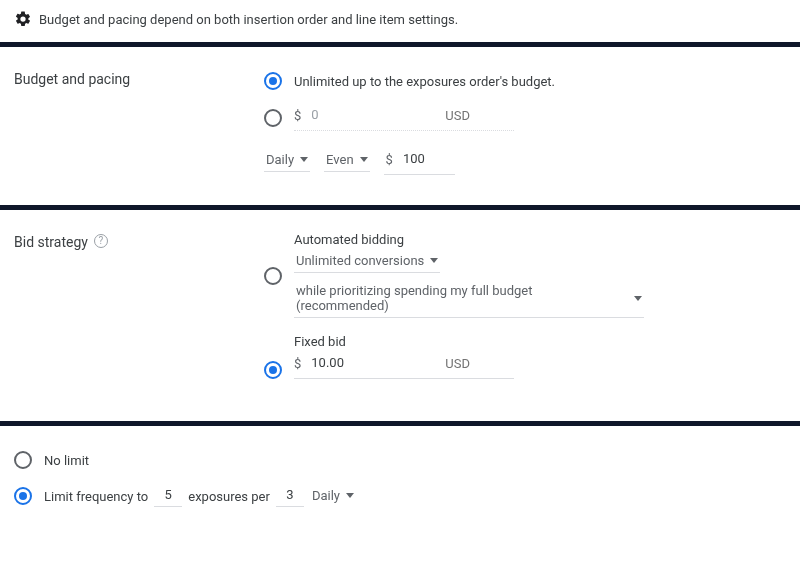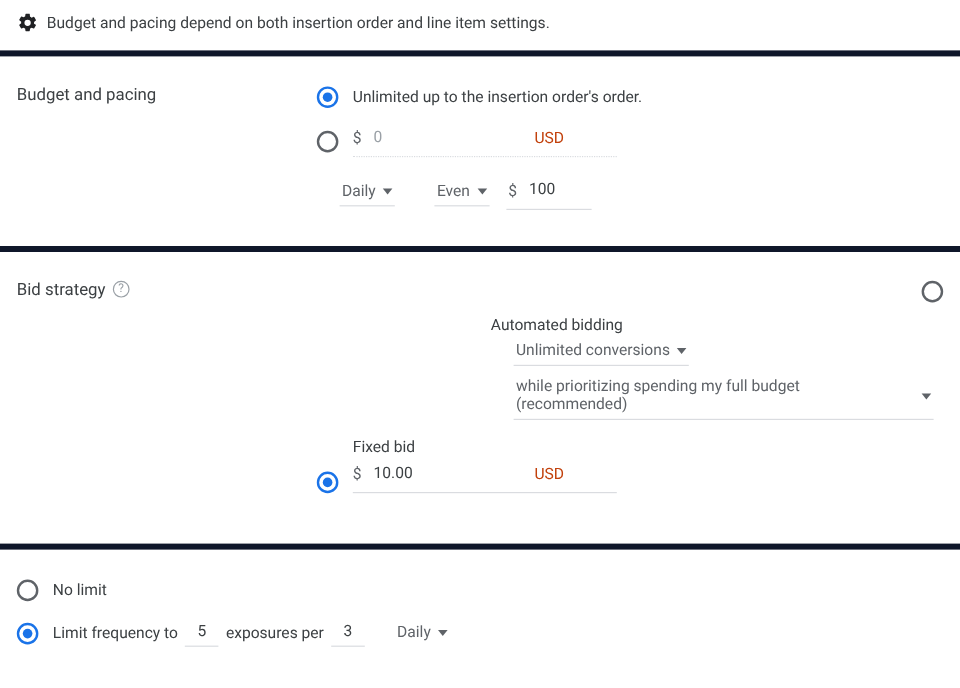--- a/index.html
+++ b/index.html
@@ -124,7 +124,7 @@
   <div class="section-body">
     <div class="option-row">
       <div class="radio checked"></div>
-      <span>Unlimited up to the insertion order's order.</span>
+      <span>Unlimited up to the exposures order's budget.</span>
     </div>
     <div class="option-row">
       <div class="radio unchecked"></div>

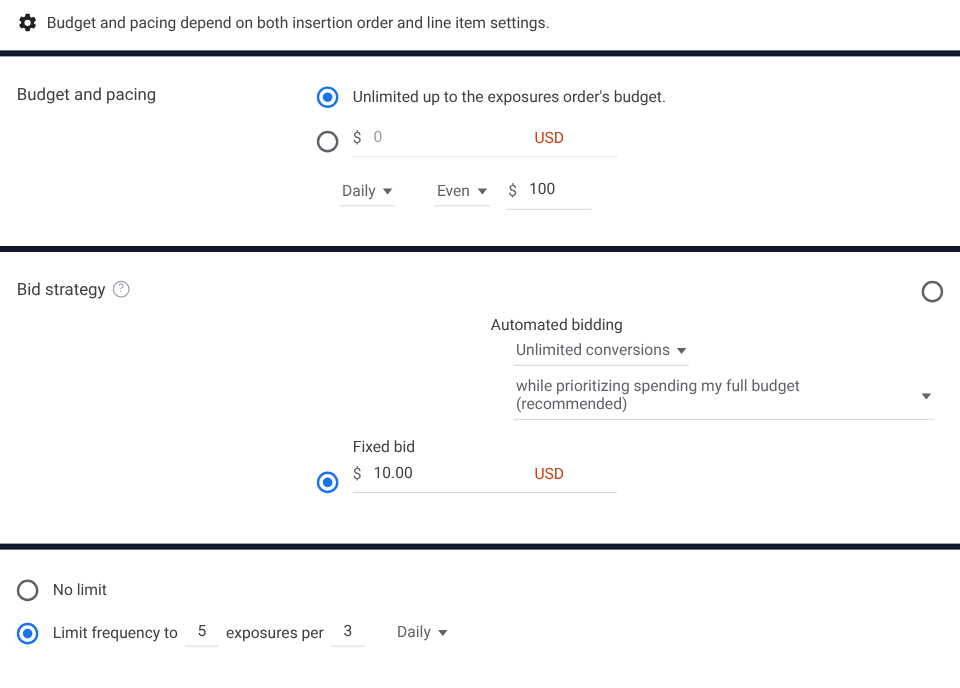--- a/index.html
+++ b/index.html
@@ -77,7 +77,7 @@
   .field.amount { width: 110px; }
   .field.small { width: 28px; text-align: center; }
   .currency-prefix { color: #5f6368; margin-right: 4px; }
-  .currency-suffix { color: #c2410c; margin-left: 18px; width: 30px; display:inline-block;}
+  .currency-suffix { color: #737373; margin-left: 18px; width: 30px; display:inline-block;}
   .dropdown {
     display: inline-flex;
     align-items: center;

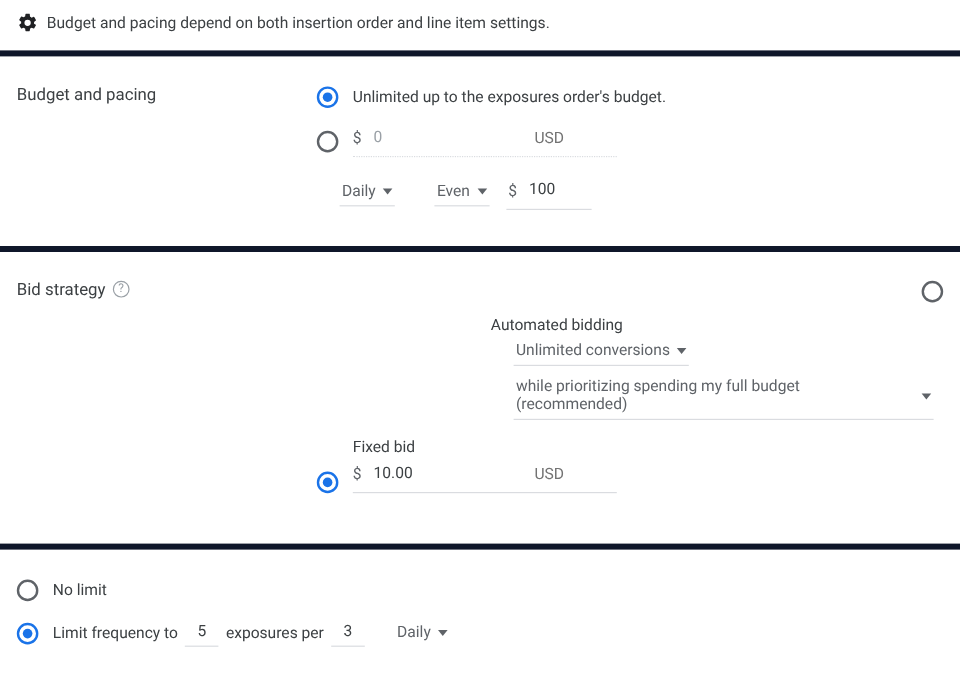--- a/index.html
+++ b/index.html
@@ -88,7 +88,6 @@
     cursor: pointer;
     font-size: 13px;
     margin-right: 8px;
-    margin-left: 19px;
   }
   .dropdown.noborder { border-bottom: none; }
   .caret {

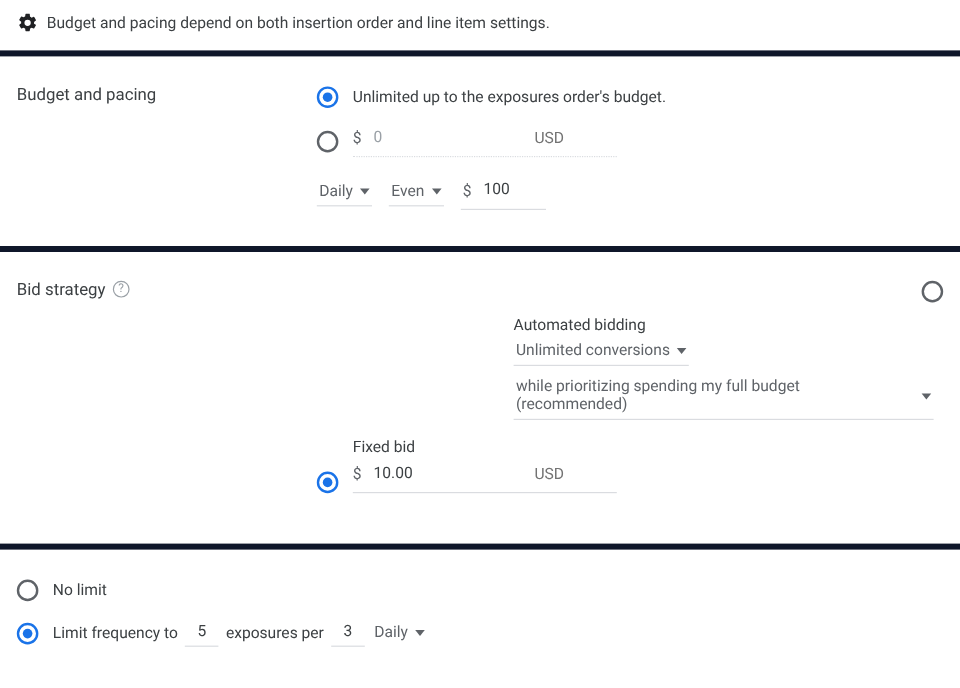--- a/index.html
+++ b/index.html
@@ -156,7 +156,7 @@
     <span class="help-circle">?</span>
   </div>
   <div class="section-body">
-    <div class="option-row" style="align-items:flex-end;flex-direction:column;">
+    <div class="option-row" style="align-items:center;">
       <div class="radio unchecked" style="margin-top:2px;"></div>
       <div style="flex:1;">
         <div>Automated bidding</div>

